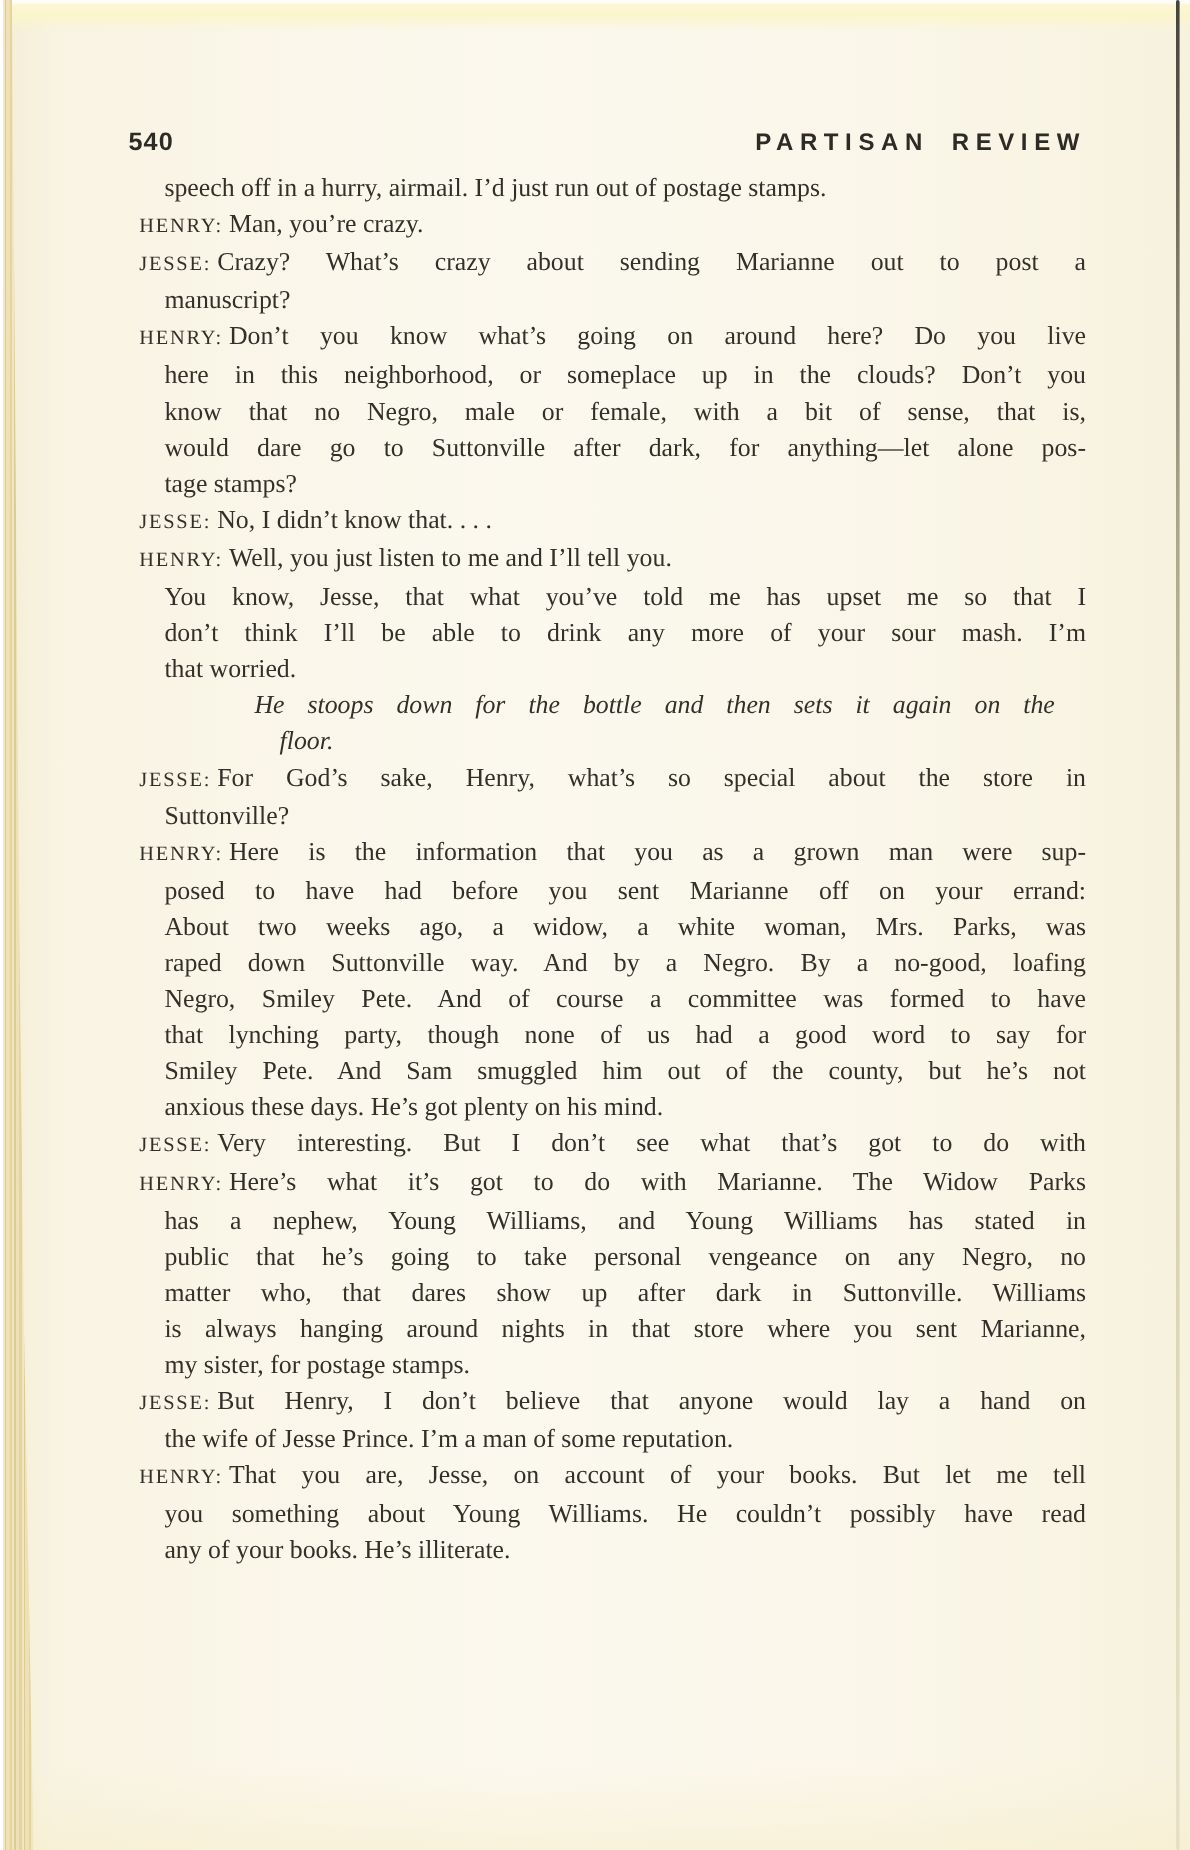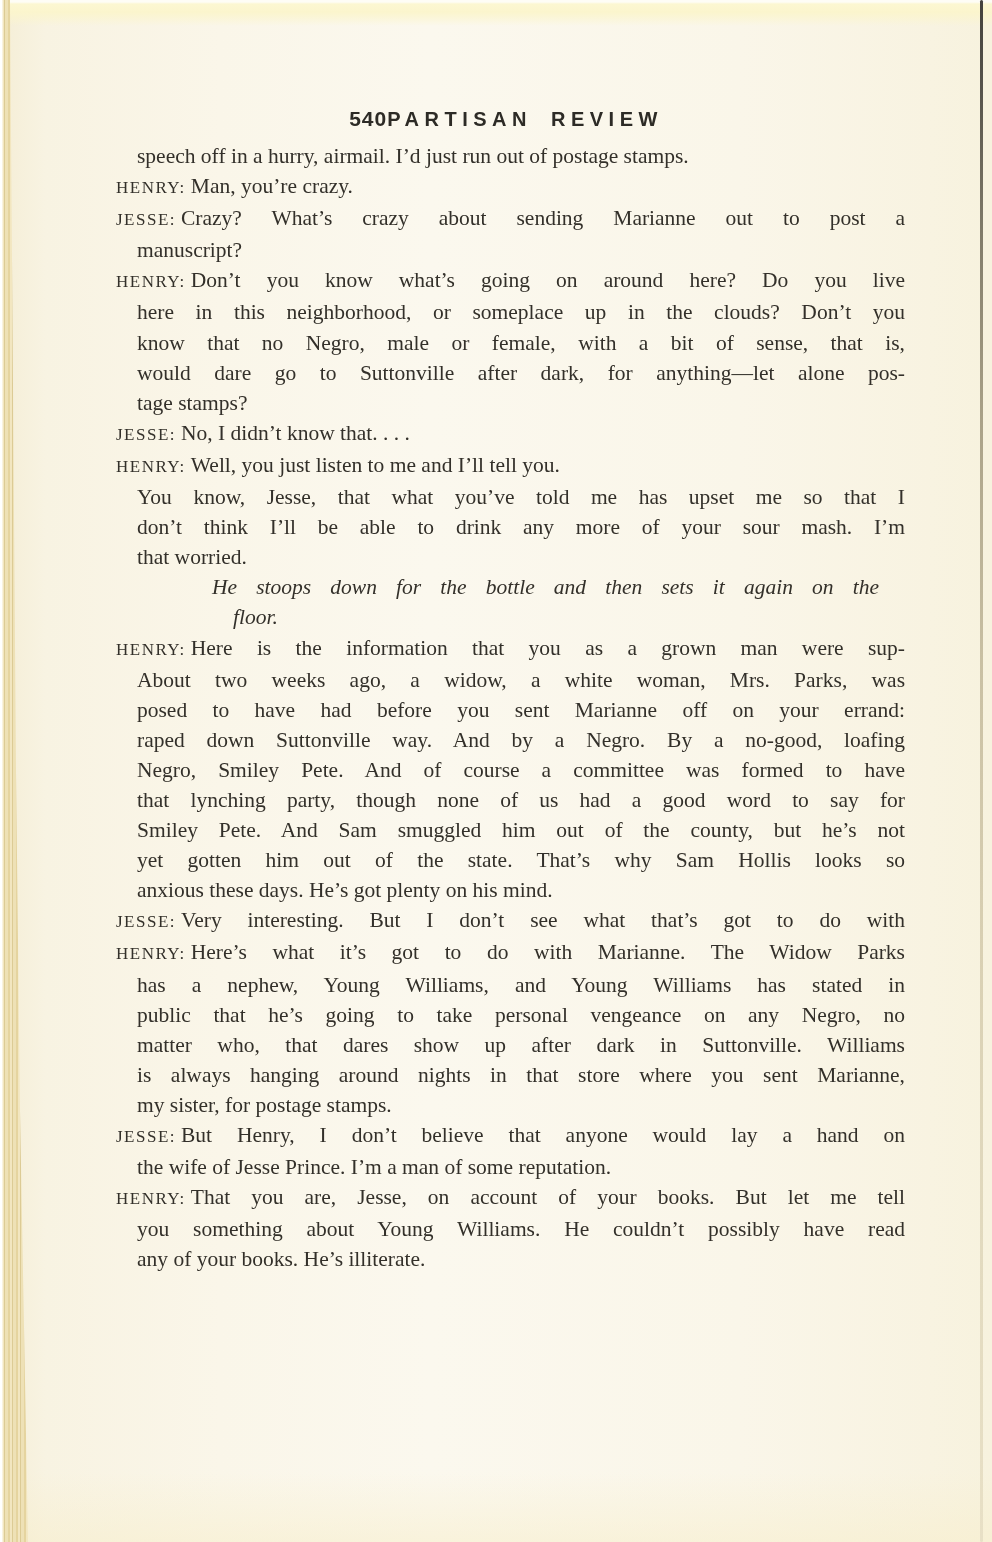--- a/index.html
+++ b/index.html
@@ -59,7 +59,7 @@
     position: absolute;
     left: 107px; right: 87px; top: 84px;
     display: flex;
-    justify-content: center;
+    justify-content: space-between;
     align-items: baseline;
     font-family: "Liberation Sans", sans-serif;
     font-weight: 700;

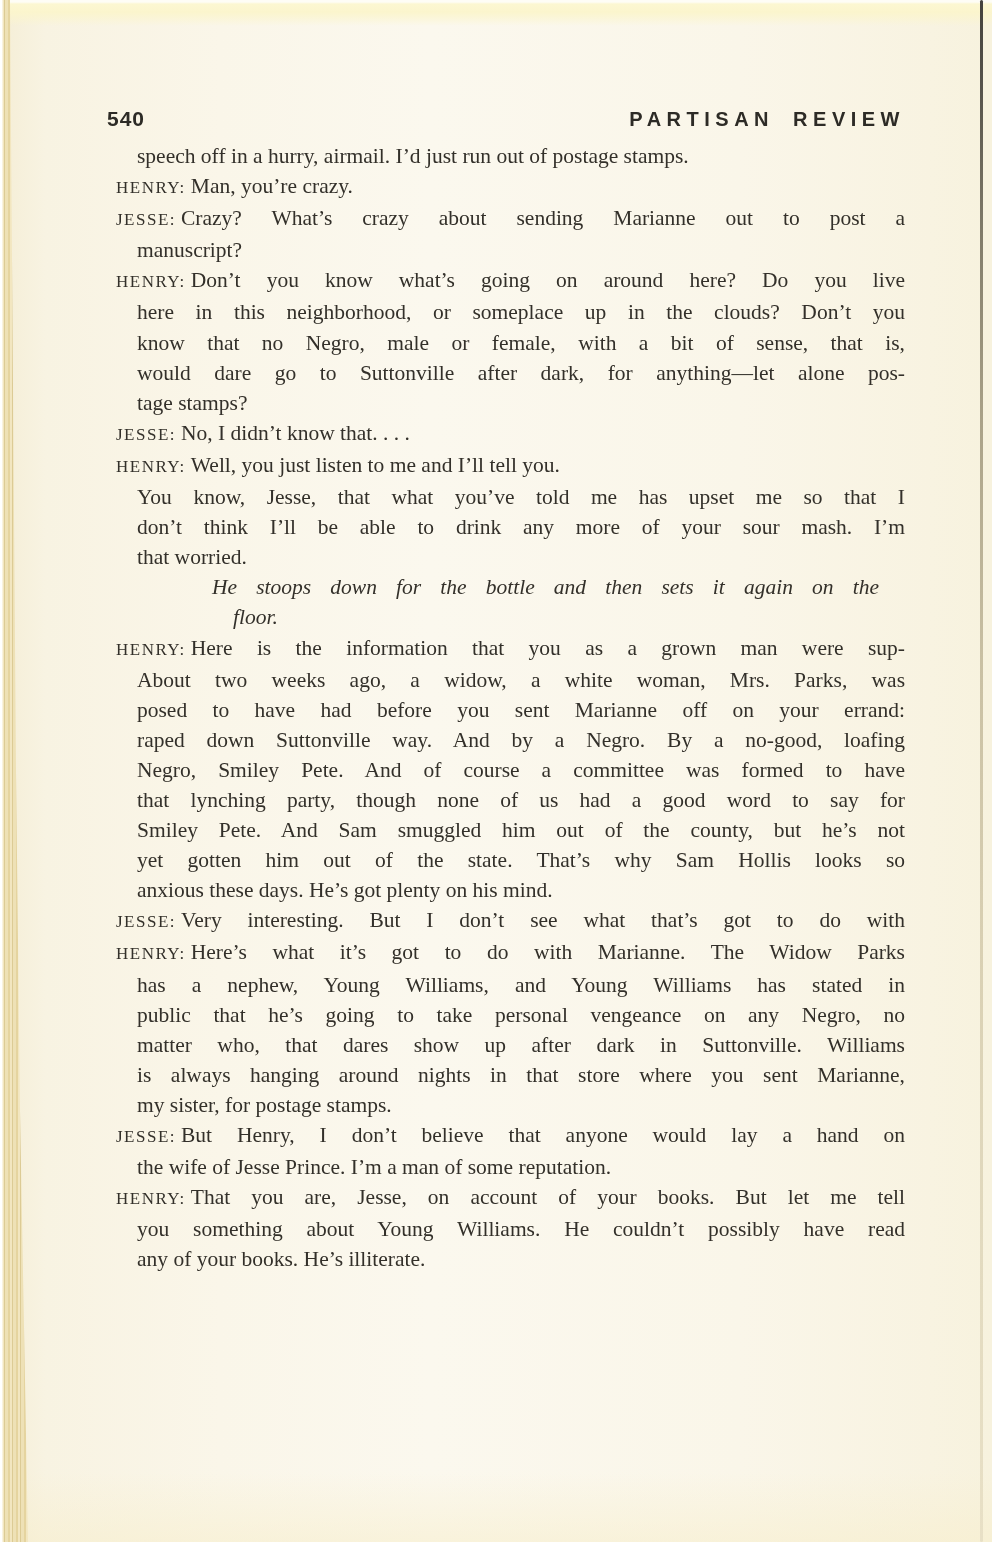--- a/index.html
+++ b/index.html
@@ -152,6 +152,10 @@
         <div class="line last cont">floor.</div>
       </div>
       <div class="para speech">
+        <div class="line"><span class="speaker">JESSE:</span>For God’s sake, Henry, what’s so special about the store in</div>
+        <div class="line last cont">Suttonville?</div>
+      </div>
+      <div class="para speech">
         <div class="line"><span class="speaker">HENRY:</span>Here is the information that you as a grown man were sup-</div>
         <div class="line cont">About two weeks ago, a widow, a white woman, Mrs. Parks, was</div>
         <div class="line cont">posed to have had before you sent Marianne off on your errand:</div>

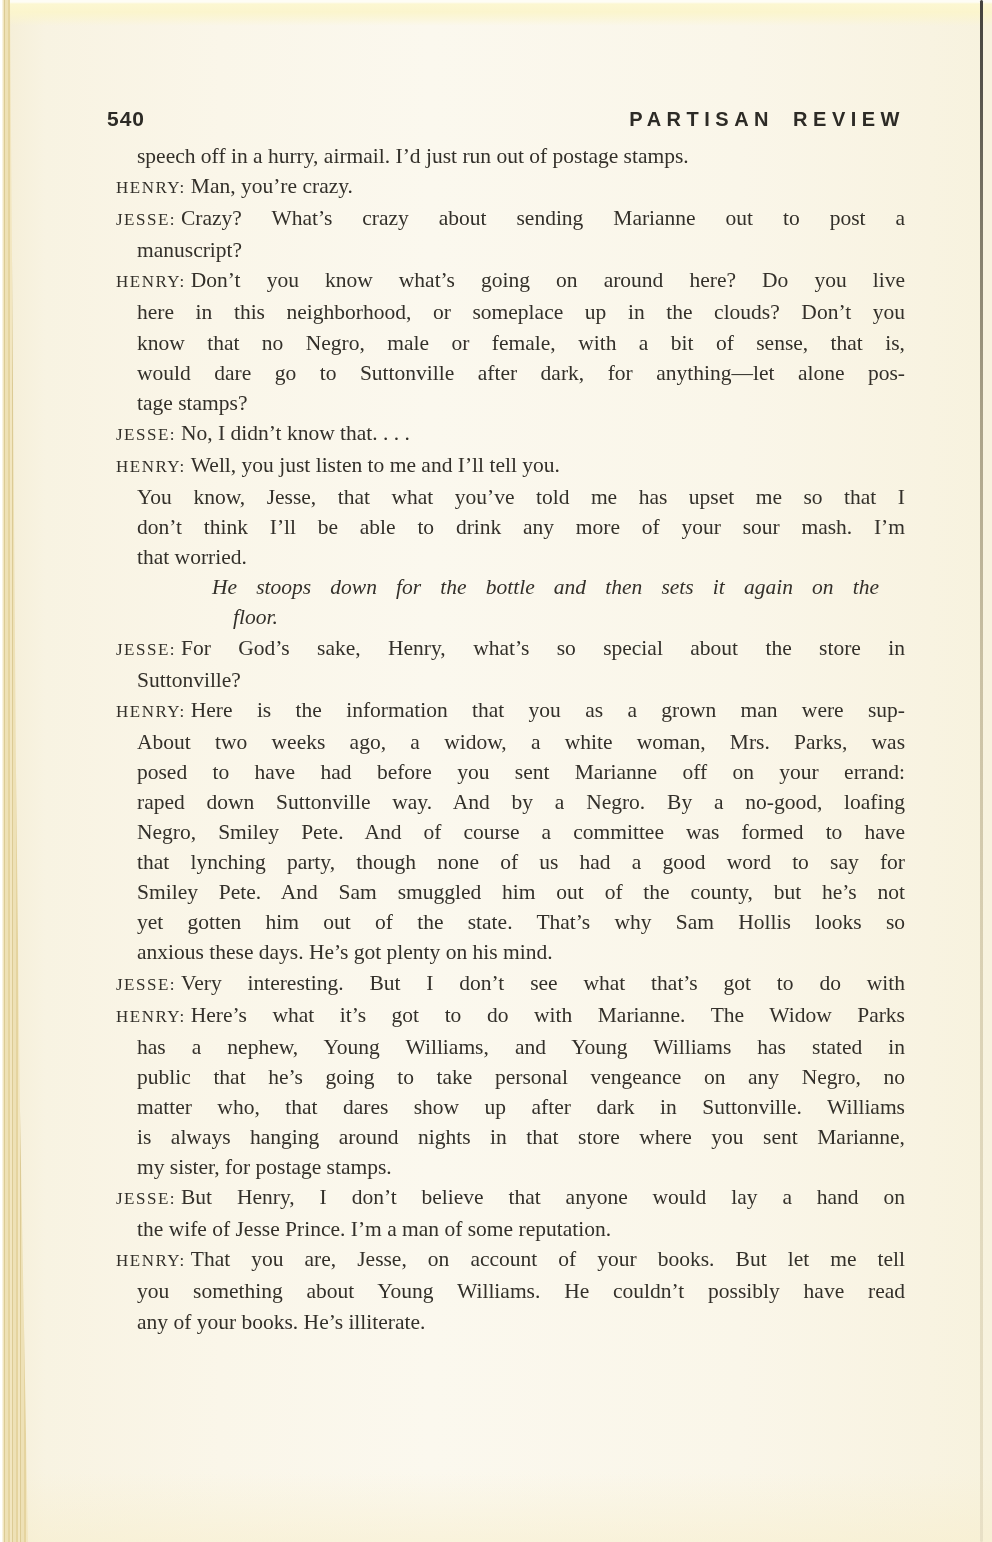--- a/index.html
+++ b/index.html
@@ -157,8 +157,8 @@
       </div>
       <div class="para speech">
         <div class="line"><span class="speaker">HENRY:</span>Here is the information that you as a grown man were sup-</div>
+        <div class="line cont">posed to have had before you sent Marianne off on your errand:</div>
         <div class="line cont">About two weeks ago, a widow, a white woman, Mrs. Parks, was</div>
-        <div class="line cont">posed to have had before you sent Marianne off on your errand:</div>
         <div class="line cont">raped down Suttonville way. And by a Negro. By a no-good, loafing</div>
         <div class="line cont">Negro, Smiley Pete. And of course a committee was formed to have</div>
         <div class="line cont">that lynching party, though none of us had a good word to say for</div>

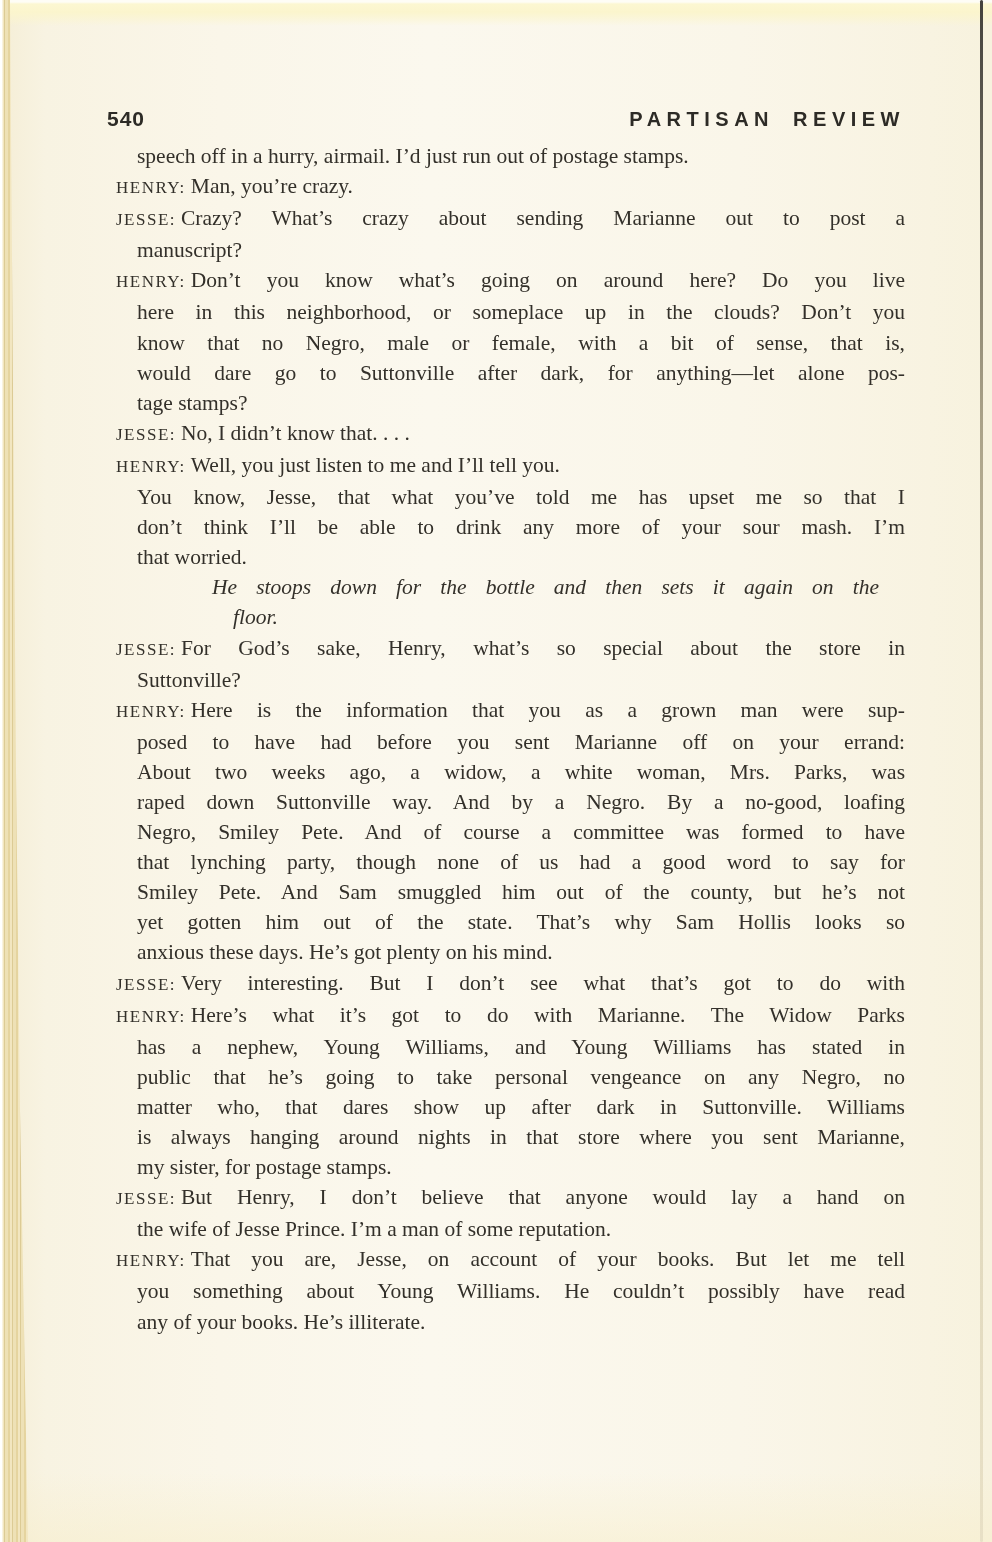--- a/index.html
+++ b/index.html
@@ -163,7 +163,6 @@
         <div class="line cont">Negro, Smiley Pete. And of course a committee was formed to have</div>
         <div class="line cont">that lynching party, though none of us had a good word to say for</div>
         <div class="line cont">Smiley Pete. And Sam smuggled him out of the county, but he’s not</div>
-        <div class="line cont">yet gotten him out of the state. That’s why Sam Hollis looks so</div>
         <div class="line last cont">anxious these days. He’s got plenty on his mind.</div>
       </div>
       <div class="para speech">

